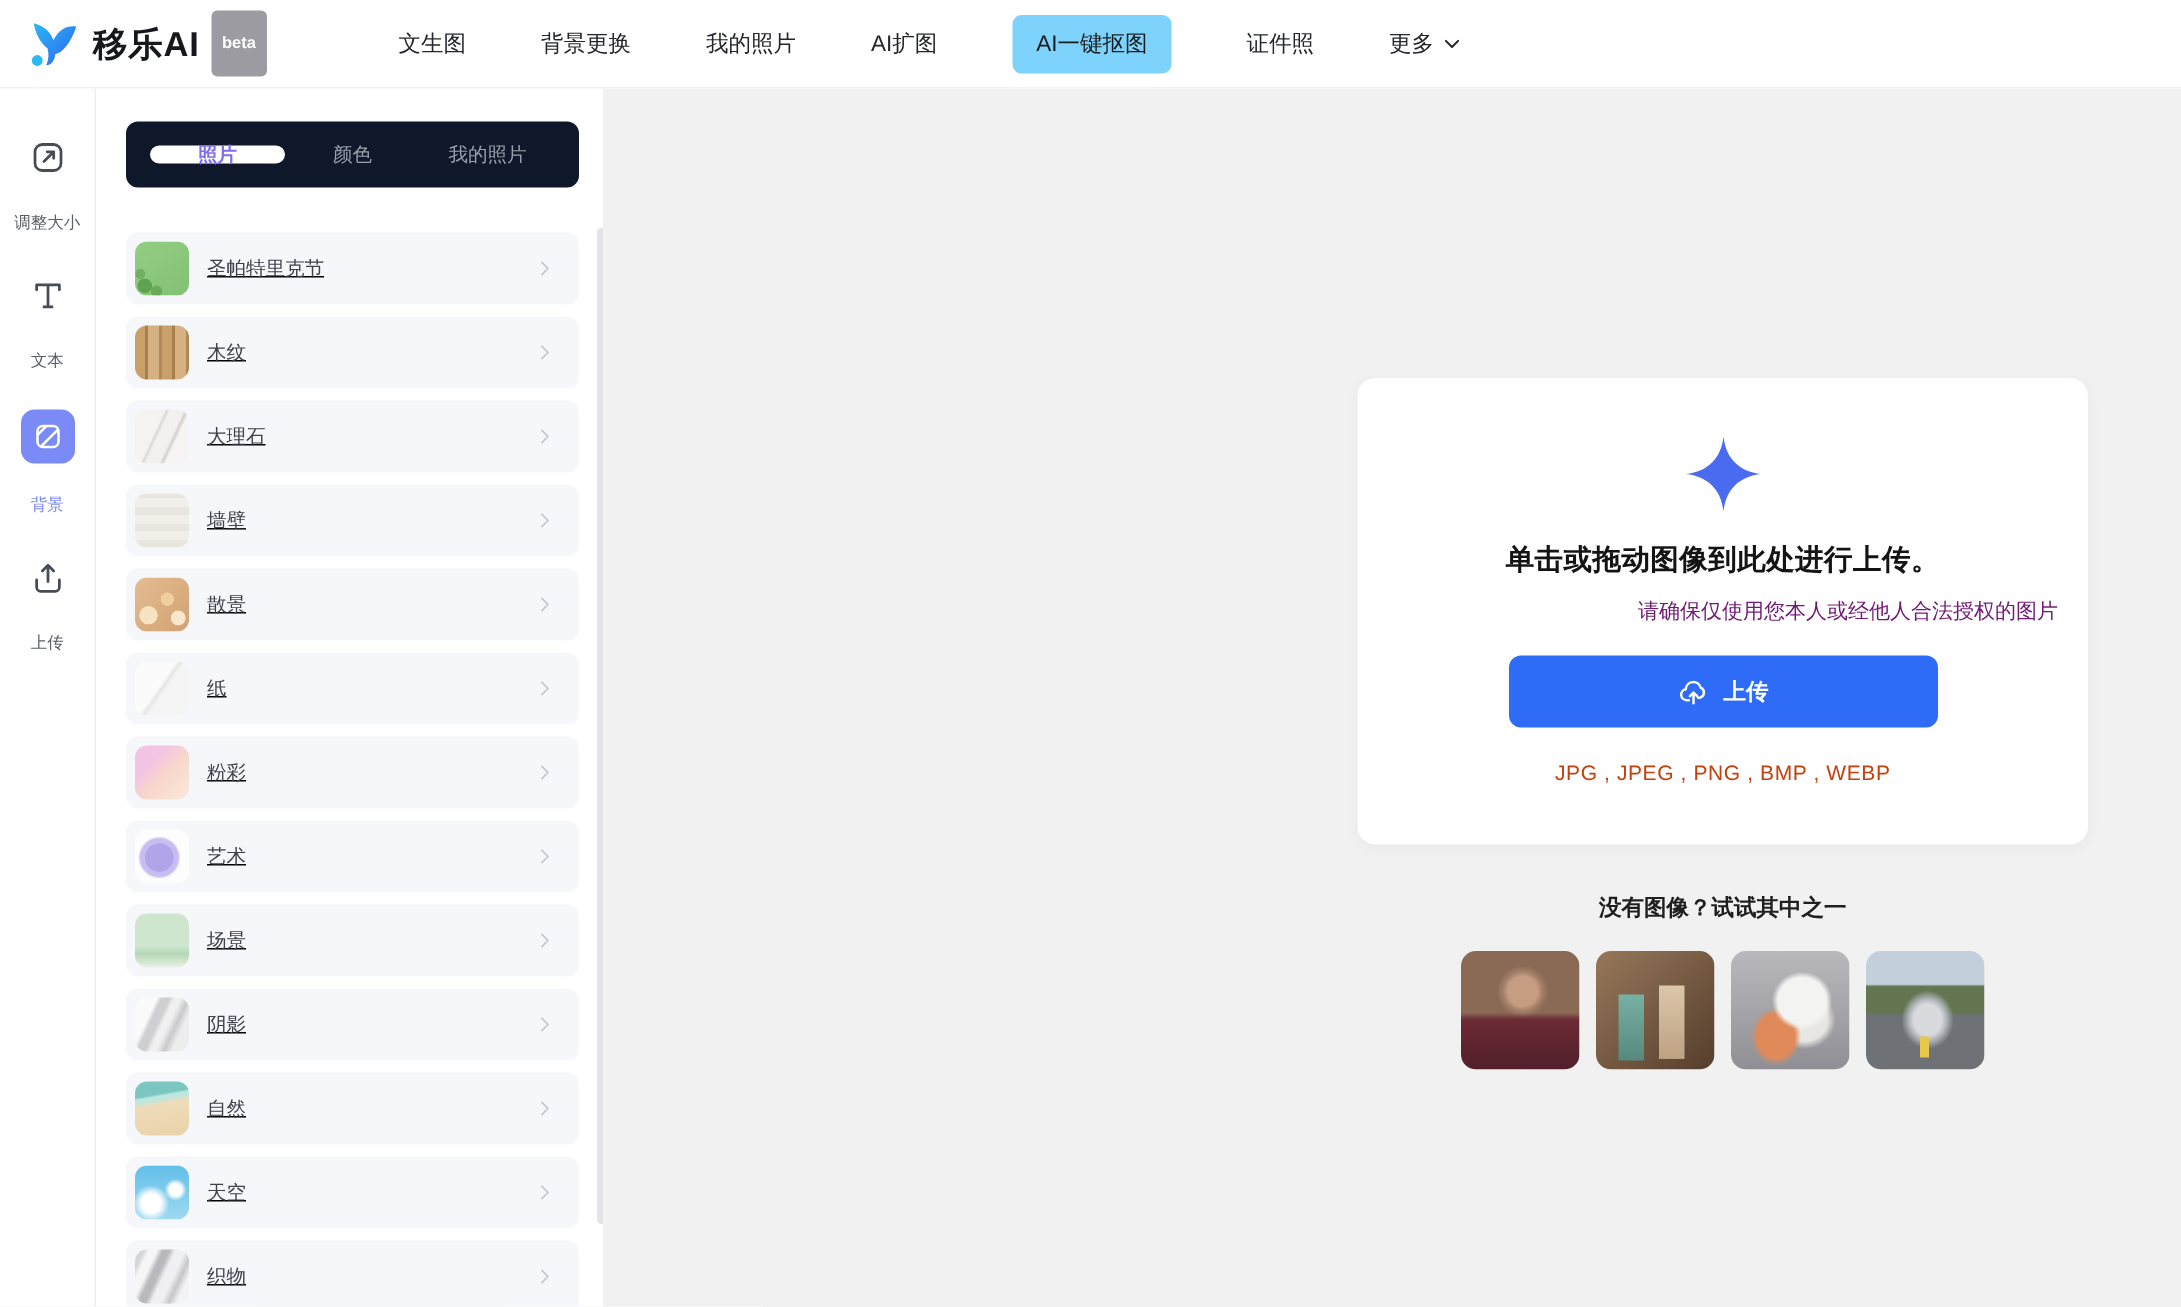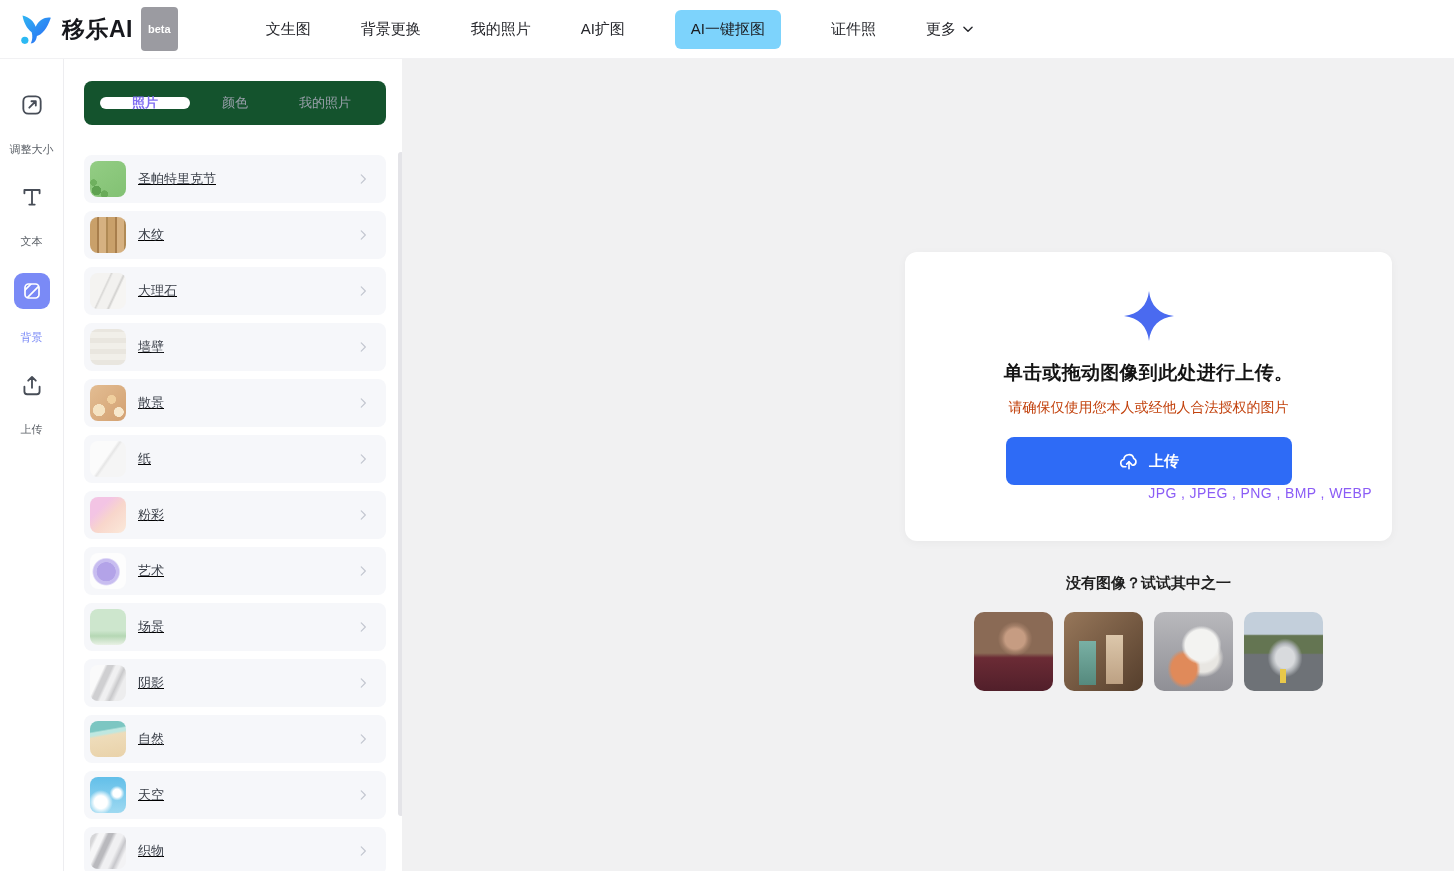--- a/index.html
+++ b/index.html
@@ -29,7 +29,7 @@
 
   
   .panel { position:absolute; top:59px; left:64px; width:338px; height:812px; background:#fff; padding:0 16px 0 20px; }
-  .tabs { margin-top:22px; height:44px; background:#14532d; border-radius:8px; display:flex; padding:16px; }
+  .tabs { margin-top:22px; height:44px; background:#0f172a; border-radius:8px; display:flex; padding:16px; }
   .tab { flex:1; display:flex; align-items:center; justify-content:center; font-size:13px; color:#9aa0ab;
          border-radius:6px; cursor:pointer; }
   .tab.active { background:#fff; color:#7f6ef2; font-weight:600; }

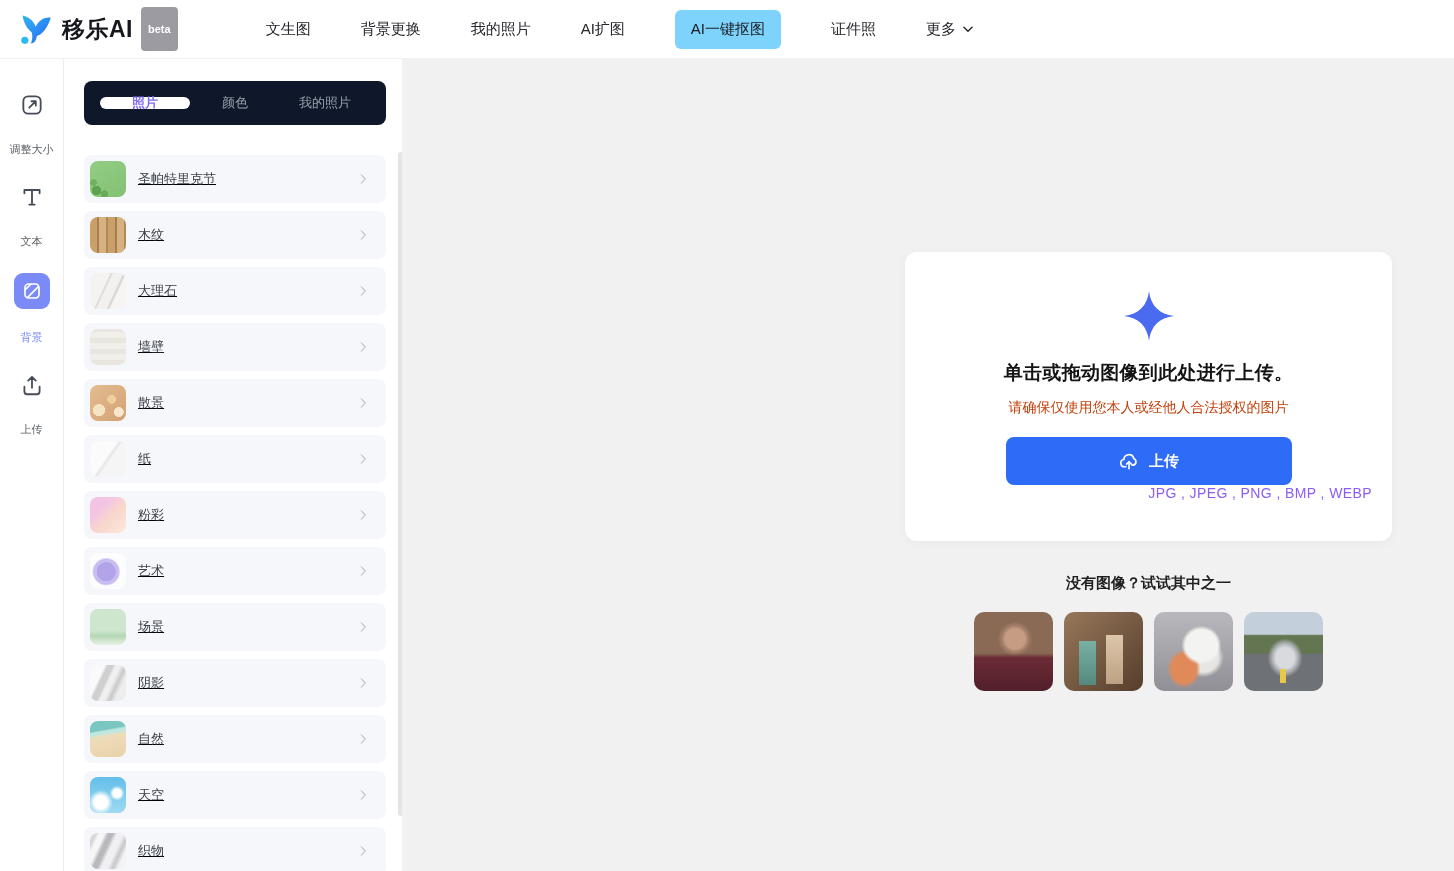--- a/index.html
+++ b/index.html
@@ -70,7 +70,7 @@
                  text-align:center; box-shadow:0 2px 10px rgba(0,0,0,.04); cursor:pointer; }
   .sparkle { display:block; margin:0 auto; }
   .up-title { margin-top:18px; font-size:19px; font-weight:700; color:#141414; letter-spacing:.3px; }
-  .up-warning { margin-top:13px; font-size:14px; color:#c2410c; }
+  .up-warning { margin-top:13px; font-size:14px; color:#701a75;text-align:right; }
   .up-btn { margin:20px auto 0; width:286px; height:48px; background:#2e6bf6; border:none; border-radius:8px;
             color:#fff; font-size:15px; font-weight:700; display:flex; align-items:center; justify-content:center;
             gap:9px; cursor:pointer; font-family:inherit; }

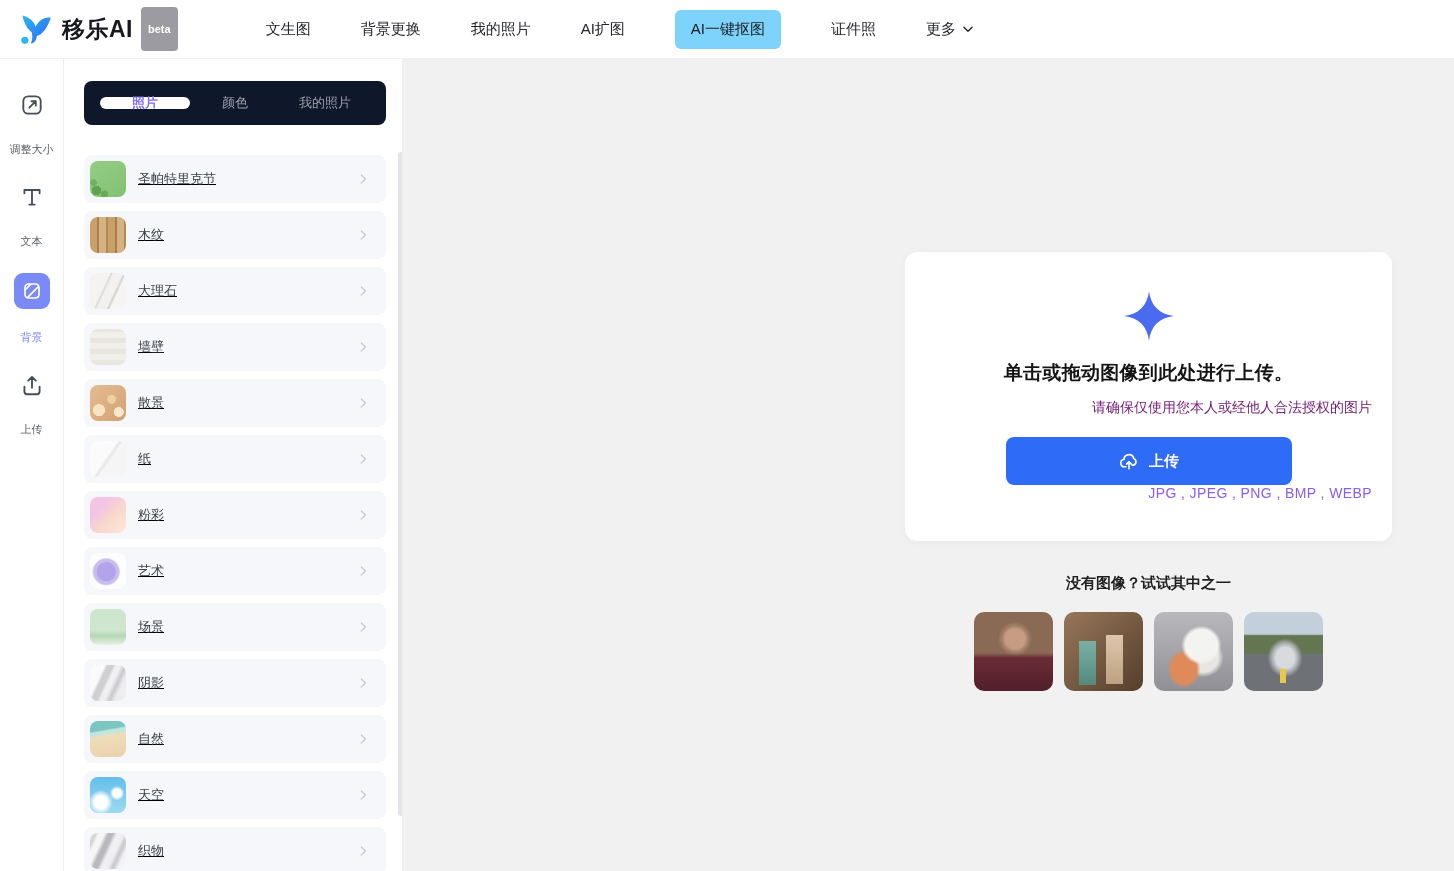--- a/index.html
+++ b/index.html
@@ -74,7 +74,7 @@
   .up-btn { margin:20px auto 0; width:286px; height:48px; background:#2e6bf6; border:none; border-radius:8px;
             color:#fff; font-size:15px; font-weight:700; display:flex; align-items:center; justify-content:center;
             gap:9px; cursor:pointer; font-family:inherit; }
-  .up-formats { font-size:14px; color:#8b5cf6; letter-spacing:.4px;text-align:right; }
+  .up-formats { margin-top:22px; font-size:14px; color:#c2410c; letter-spacing:.4px; }
 
   .samples-title { margin-top:33px; text-align:center; font-size:15px; font-weight:700; color:#1f1f1f; }
   .samples-row { margin-top:19px; display:flex; justify-content:center; gap:11px; }

